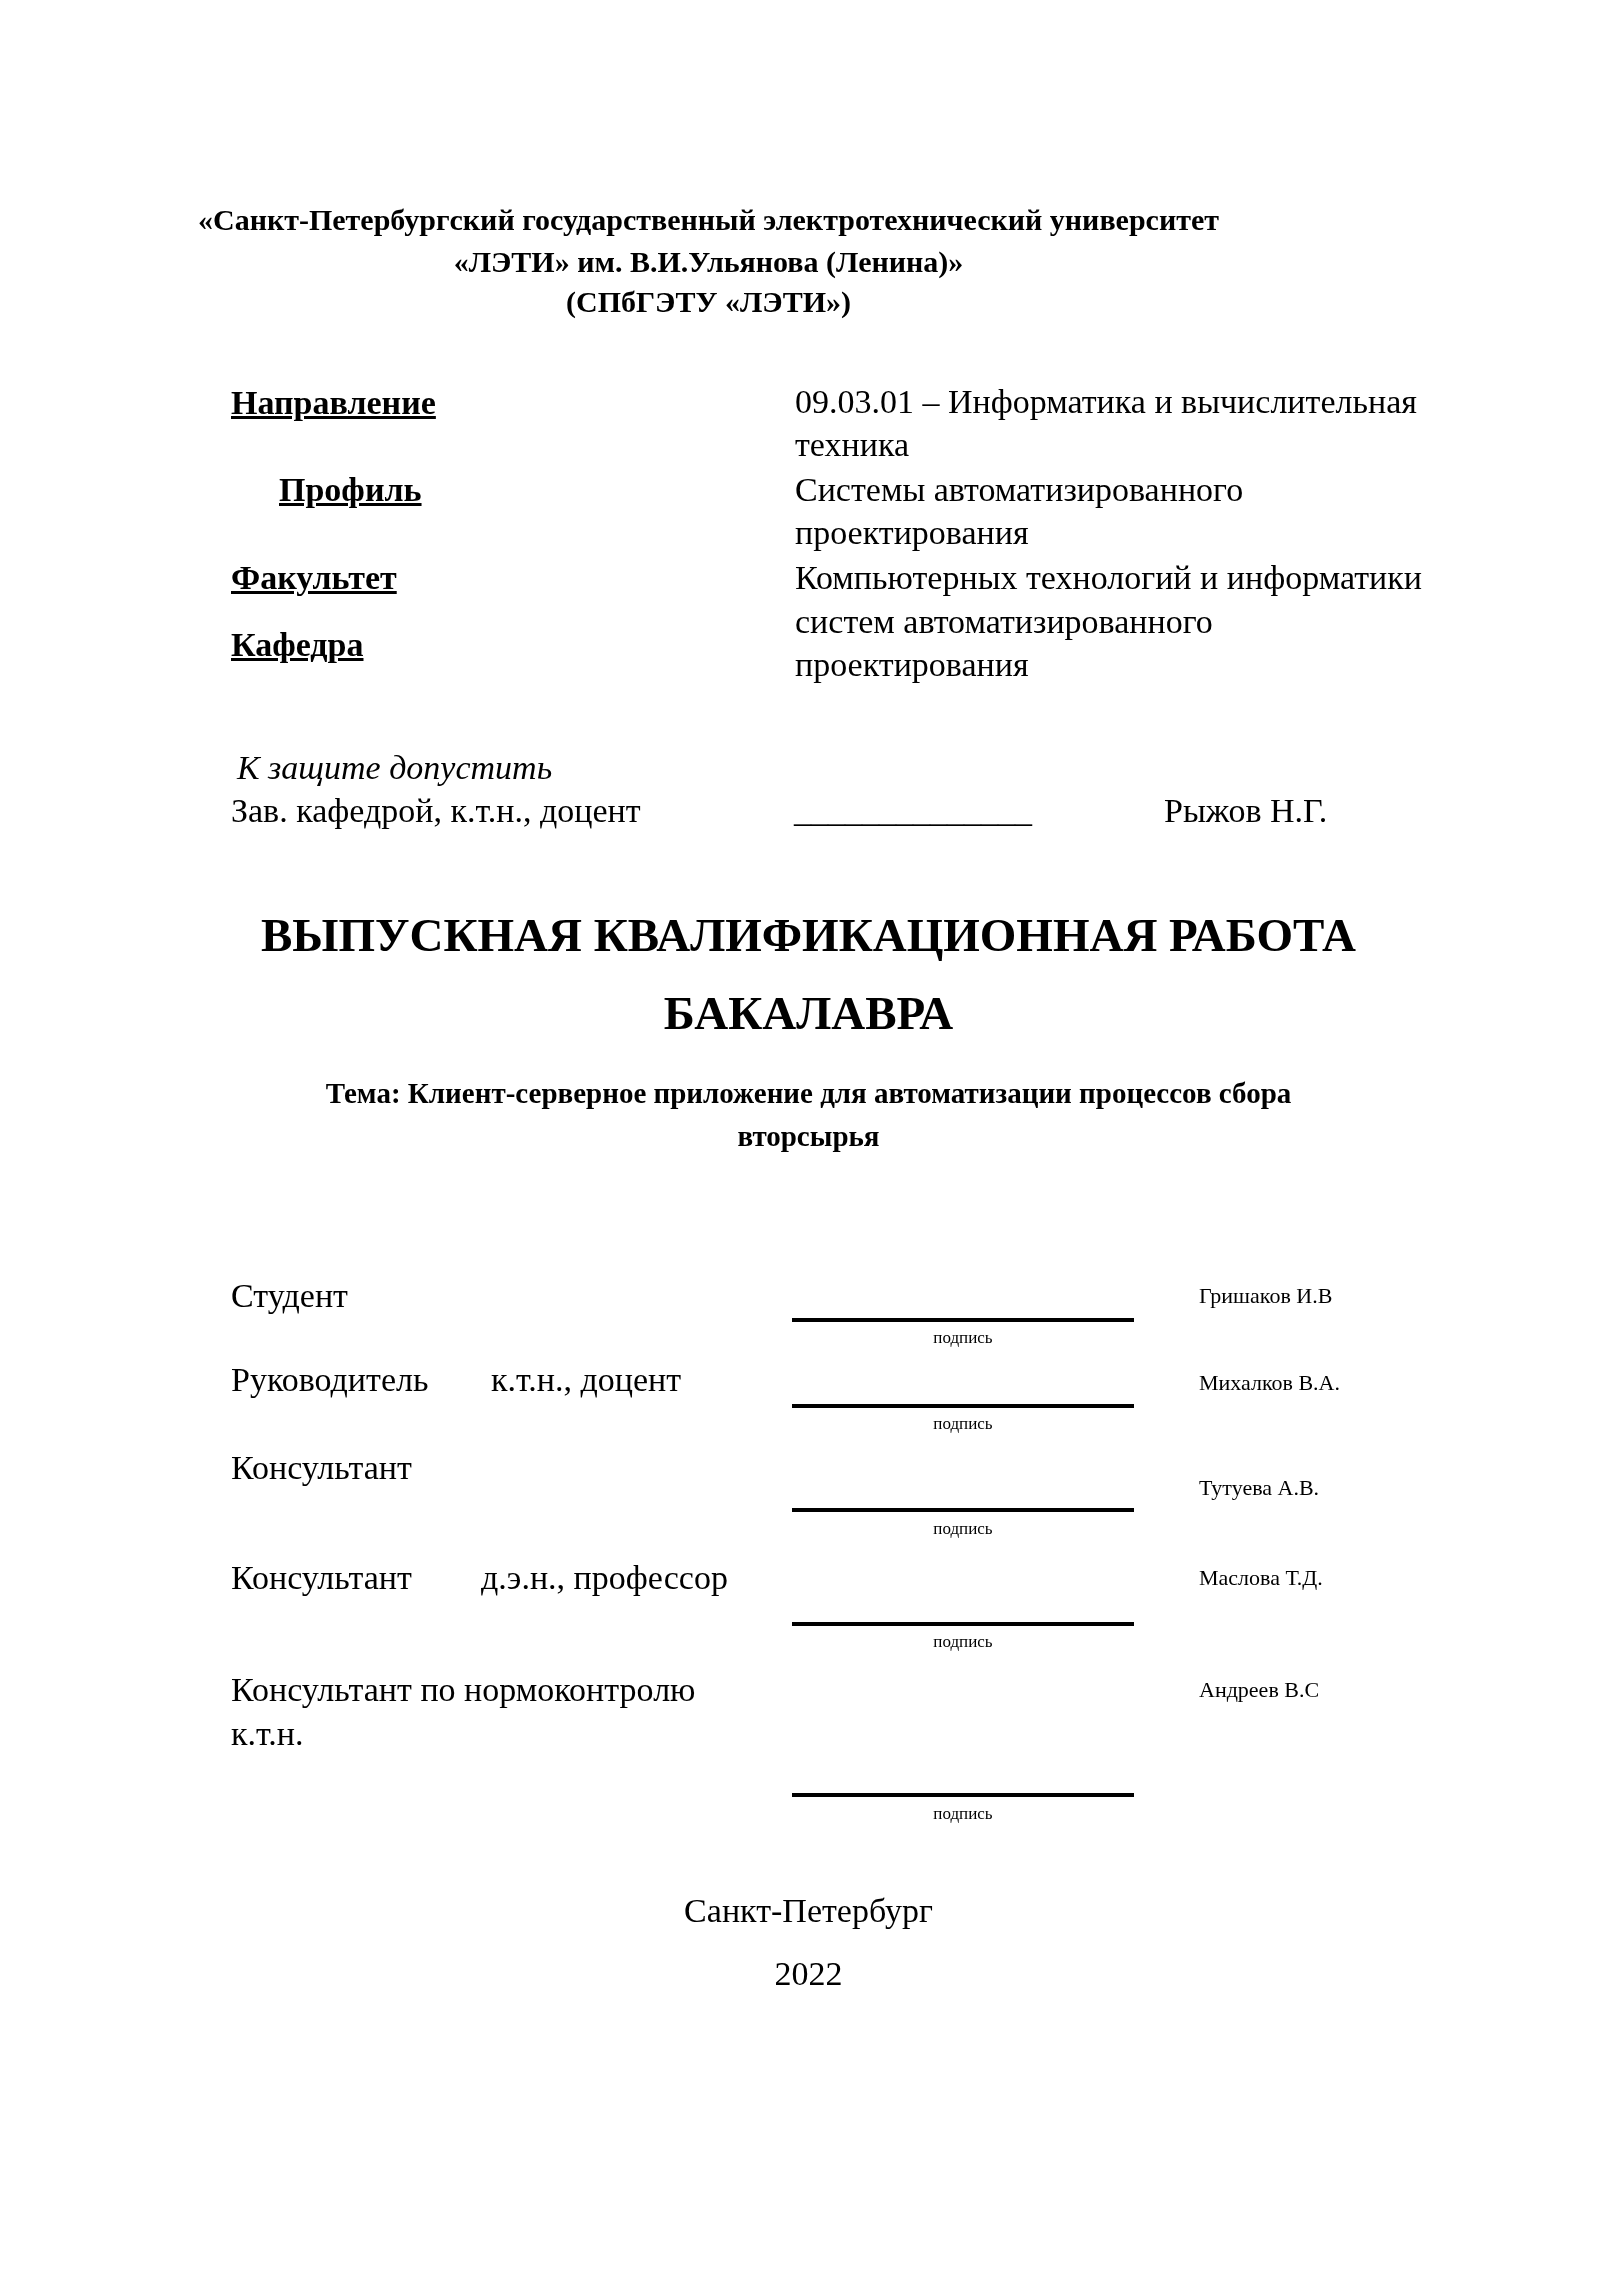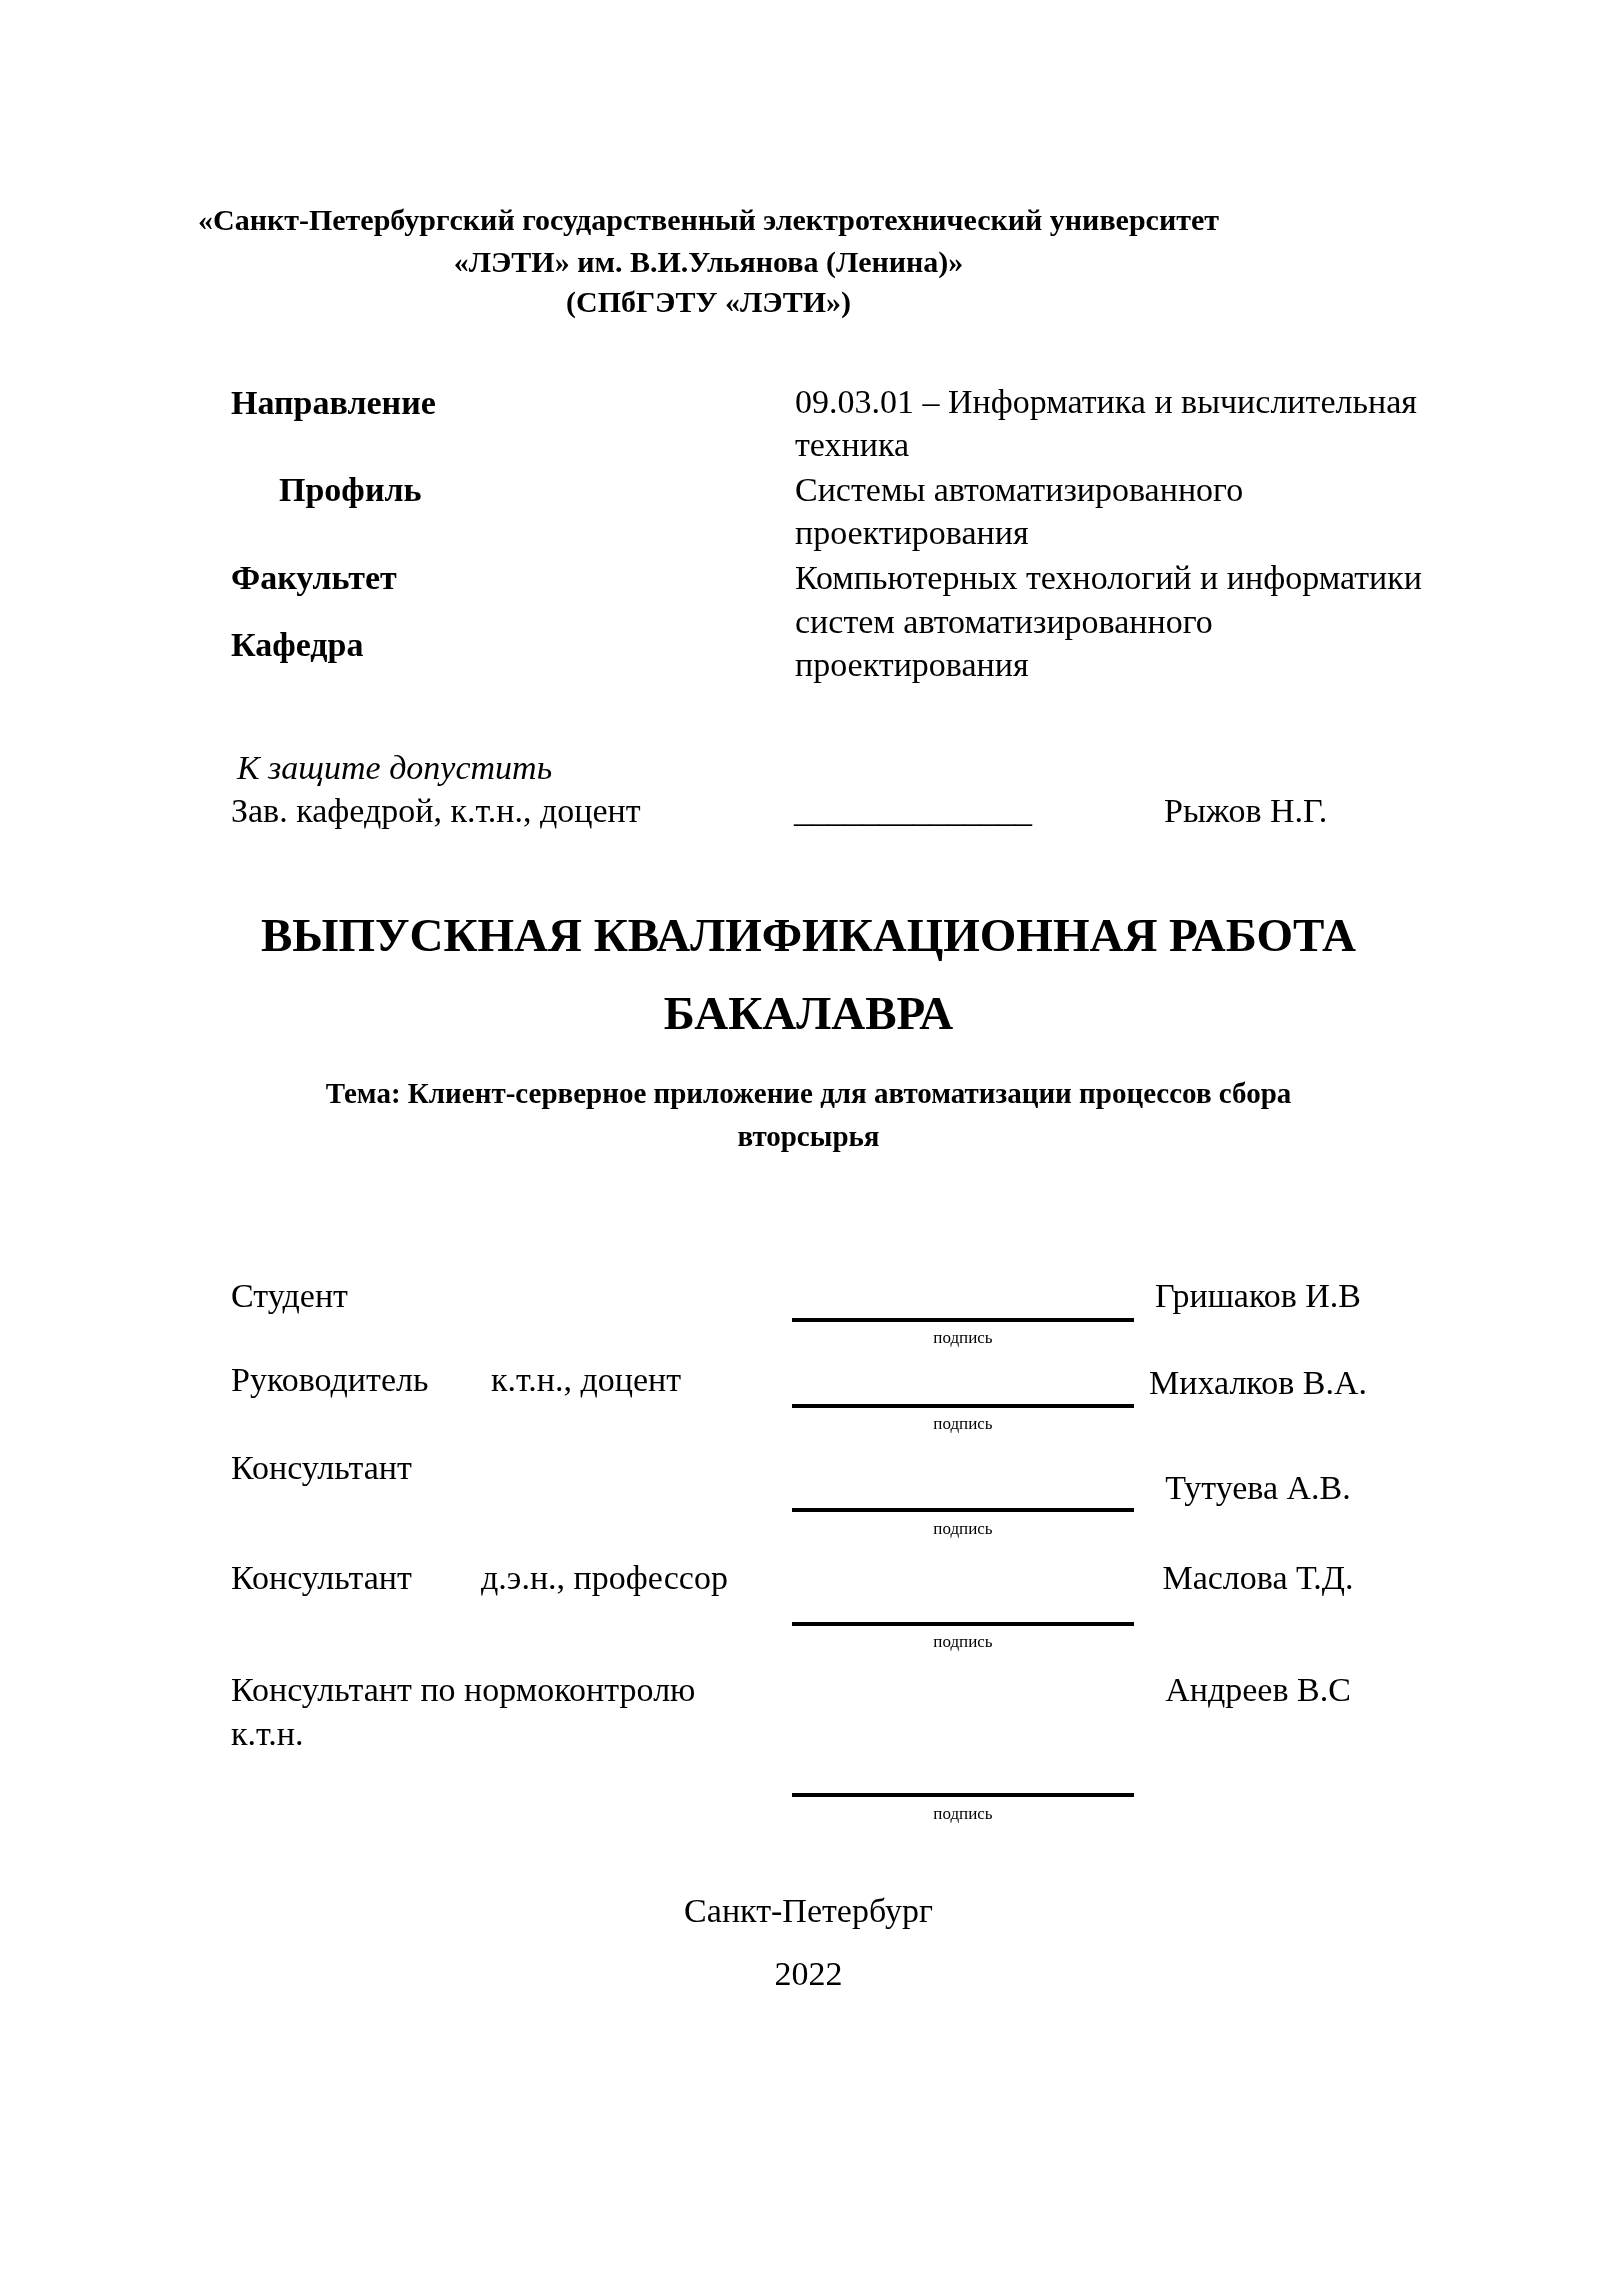--- a/index.html
+++ b/index.html
@@ -7,7 +7,7 @@
          font-family: "Liberation Serif", "DejaVu Serif", serif; color: #000; }
   .abs { position: absolute; white-space: nowrap; }
   .fs44 { font-size: 34px; line-height: 34px; }
-  .b { font-weight: bold; }
+  .b { font-weight: bold; text-decoration: underline; }
   .i { font-style: italic; }
   .hdr { font-size: 30px; line-height: 30px; font-weight: bold; text-align: center; left: 0; width: 1417px; }
   .title { font-size: 47px; line-height: 47px; font-weight: bold; text-align: center; }

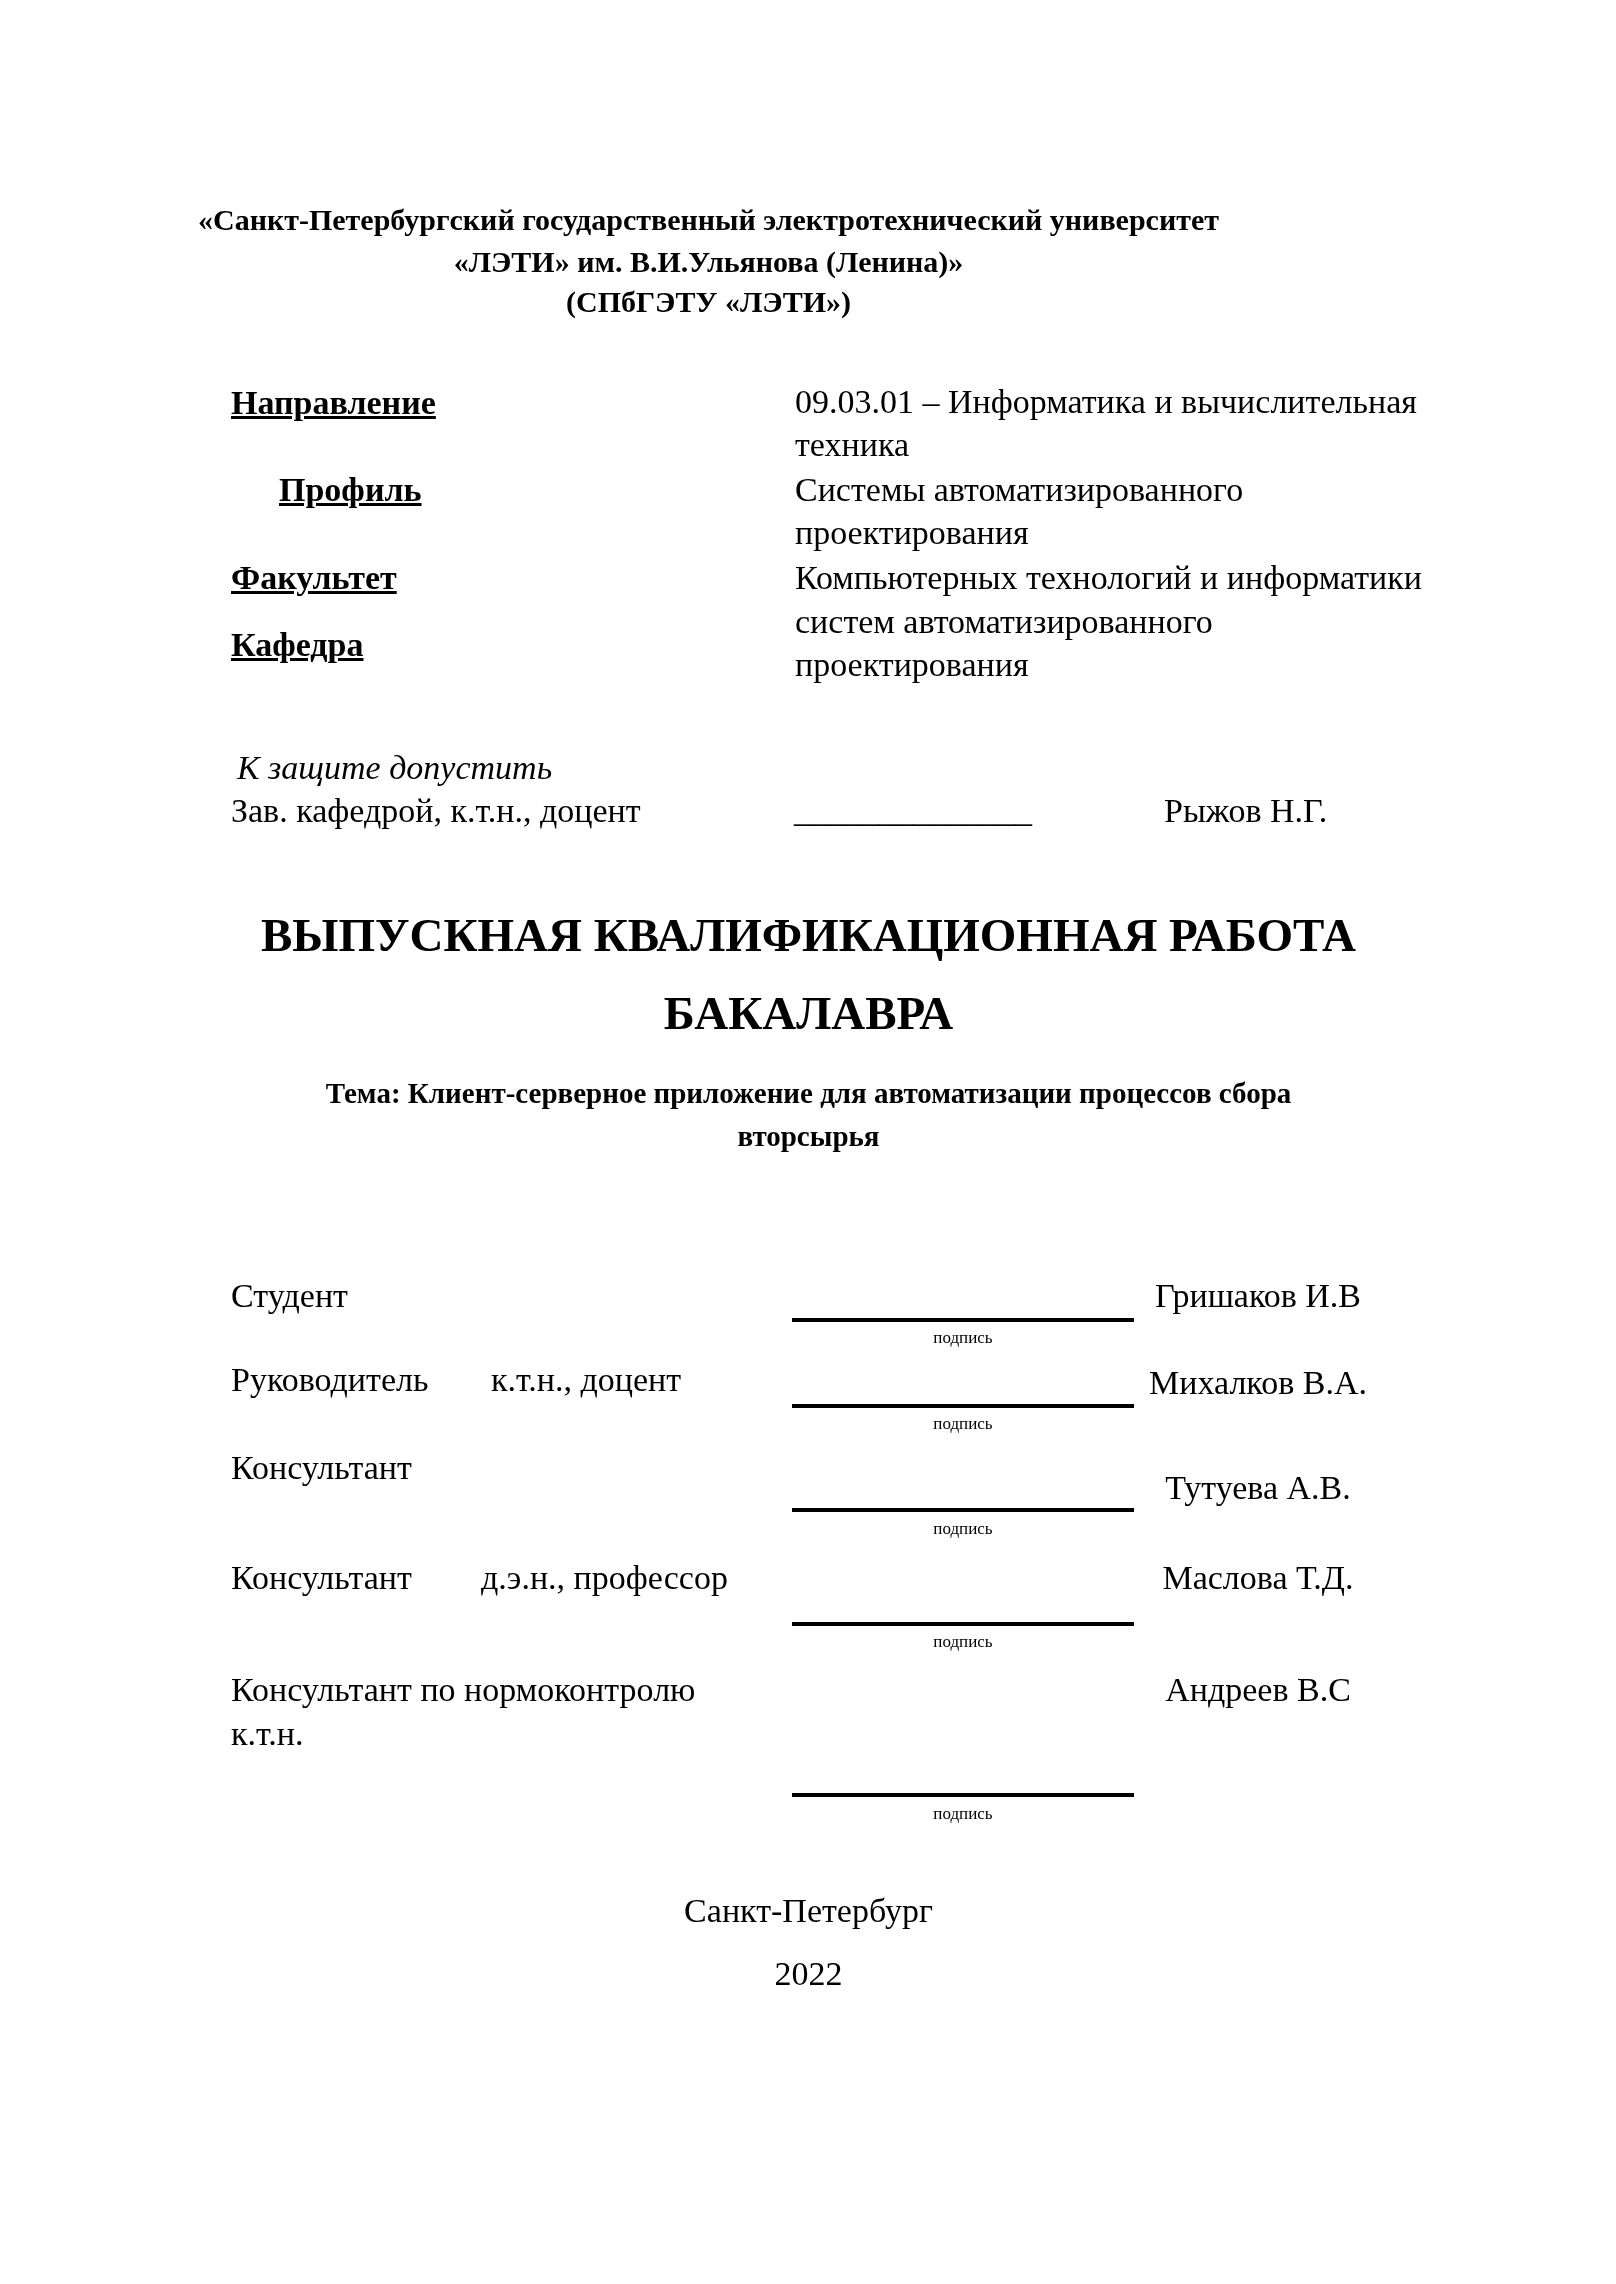--- a/index.html
+++ b/index.html
@@ -14,7 +14,7 @@
   .topic { font-size: 29px; line-height: 33px; font-weight: bold; text-align: center; }
   .sigline { position: absolute; height: 3.9px; background: #000; left: 792px; width: 342px; }
   .sigcap { position: absolute; font-size: 17px; line-height: 17px; width: 342px; left: 792px; text-align: center; }
-  .name { position: absolute; font-size: 34px; line-height: 34px; white-space: nowrap; width: 234px; text-align: center; left: 1141px; }
+  .name { position: absolute; font-size: 22px; line-height: 34px; white-space: nowrap; width: 234px; left: 1199px; }
   .center { text-align: center; left: 0; width: 1617px; }
 </style>
 </head>

